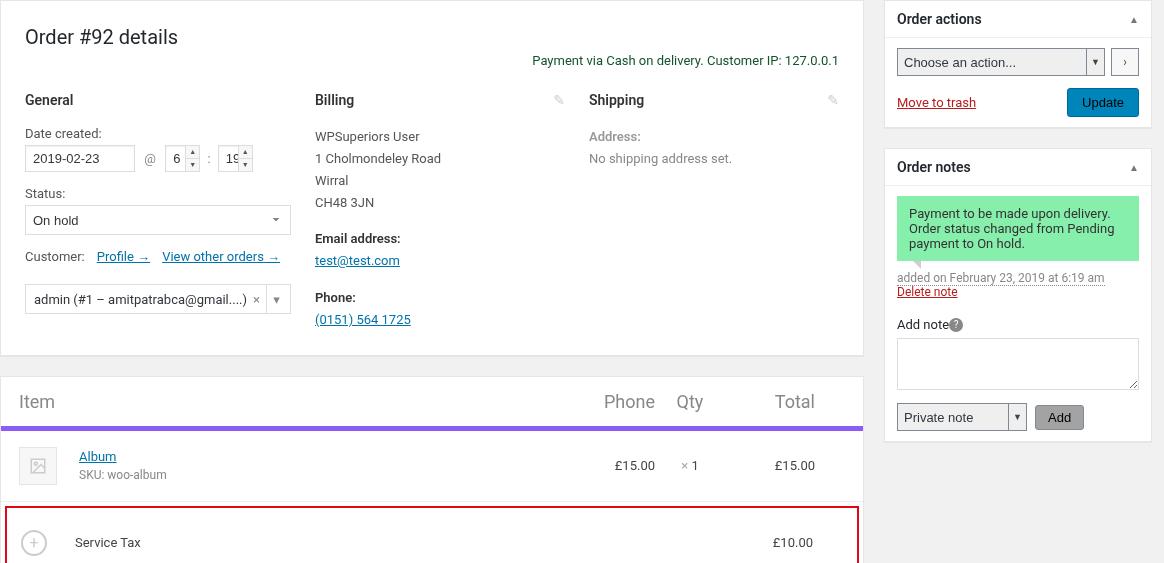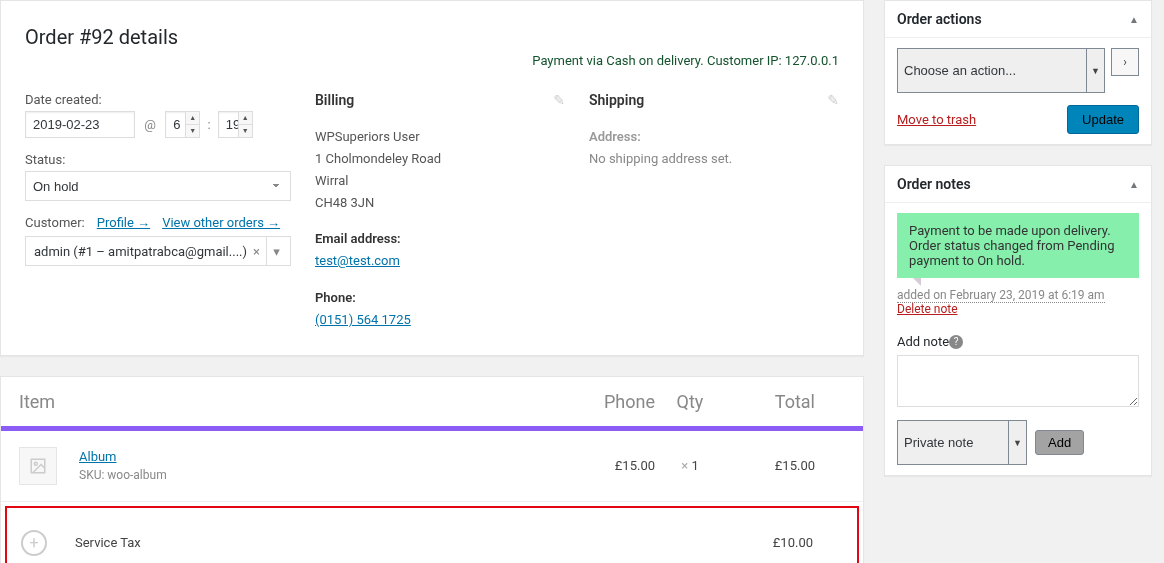--- a/index.html
+++ b/index.html
@@ -142,7 +142,7 @@
   .toggle-tri { color:#72777c; font-size:10px;}
   .side-inside { padding:10px 12px;}
   .action-row { display:flex; gap:6px; margin-bottom:12px;}
-  select.action-sel { flex:1; border:1px solid #7e8993; height:45px; font-size:13px; color:#32373c; padding:0 6px; appearance:none;}
+  select.action-sel { flex:1; border:1px solid #7e8993; height:28px; font-size:13px; color:#32373c; padding:0 6px; appearance:none;}
   .sel-wrap{position:relative; flex:1; display:flex;}
   .sel-caret{ position:absolute; right:1px; top:1px; bottom:1px; width:18px; border-left:1px solid #7e8993; display:flex; align-items:center; justify-content:center; font-size:9px; pointer-events:none; background:#efefef;}
   .btn-square { width:28px; height:28px; border:1px solid #7e8993; background:#f7f7f7; display:flex; align-items:center; justify-content:center; cursor:pointer; font-size:12px;}

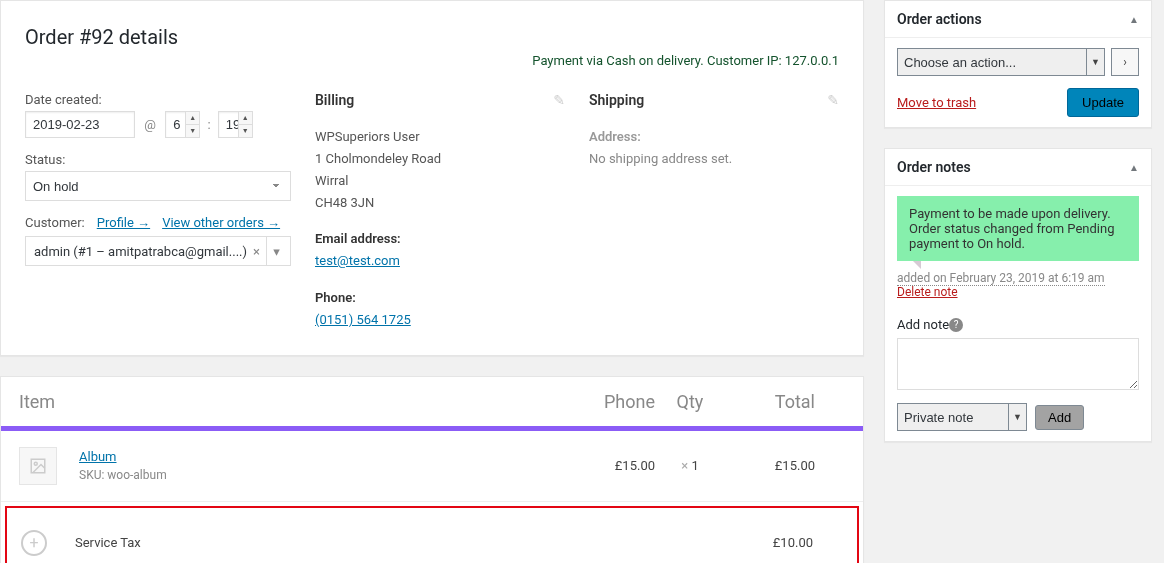--- a/index.html
+++ b/index.html
@@ -176,6 +176,7 @@
       <div class="cols3">
 
         <div class="col">
+          <h4>General</h4>
           <div class="row-margin">
             <label class="fld">Date created:</label>
             <input type="text" class="date-input" value="2019-02-23" style="">

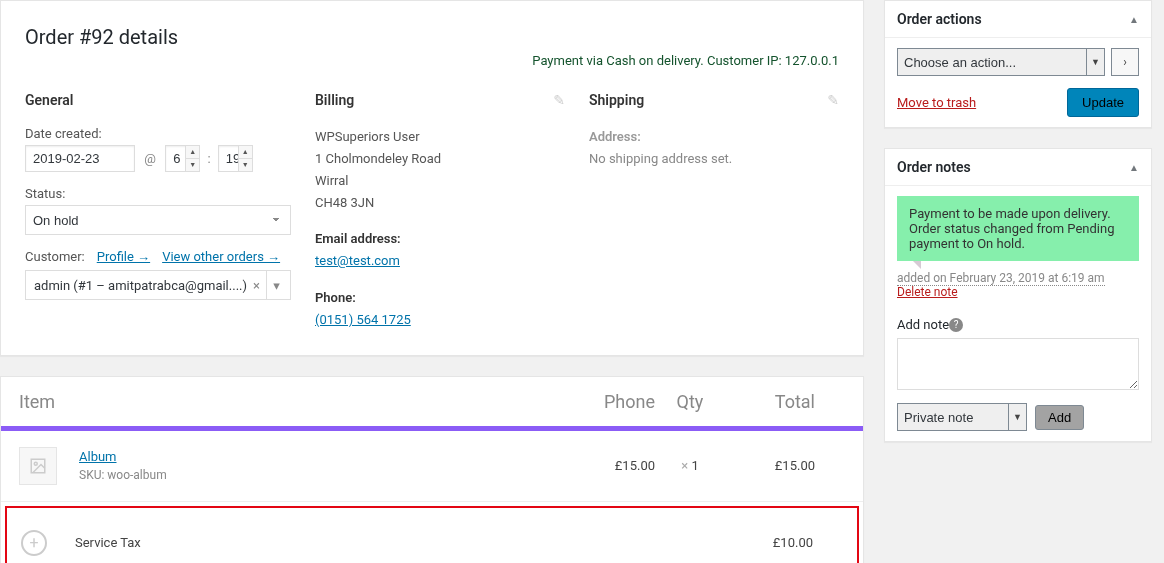--- a/index.html
+++ b/index.html
@@ -107,7 +107,7 @@
     background-size: 4px 4px, 4px 4px;
     background-repeat: no-repeat;
   }
-  .cust-row { display:flex; align-items:flex-end; gap:12px; margin-bottom:6px;}
+  .cust-row { display:flex; align-items:flex-end; gap:12px; margin-bottom:20px;}
   a { color:#0073aa; text-decoration:underline;}
   .cust-select {
     display:flex; align-items:center;

